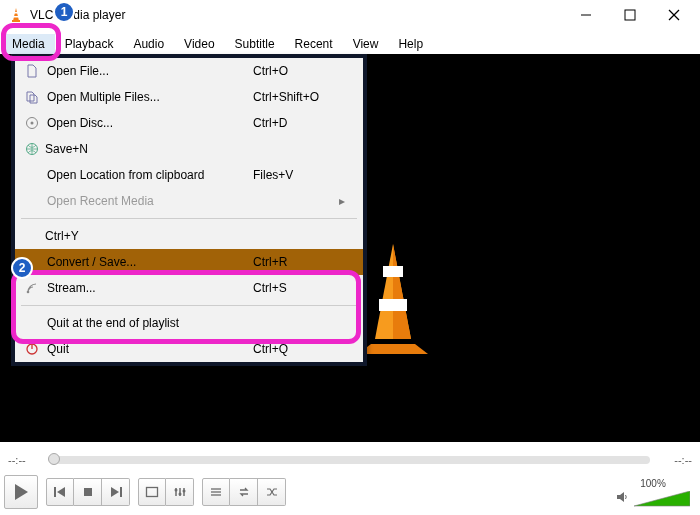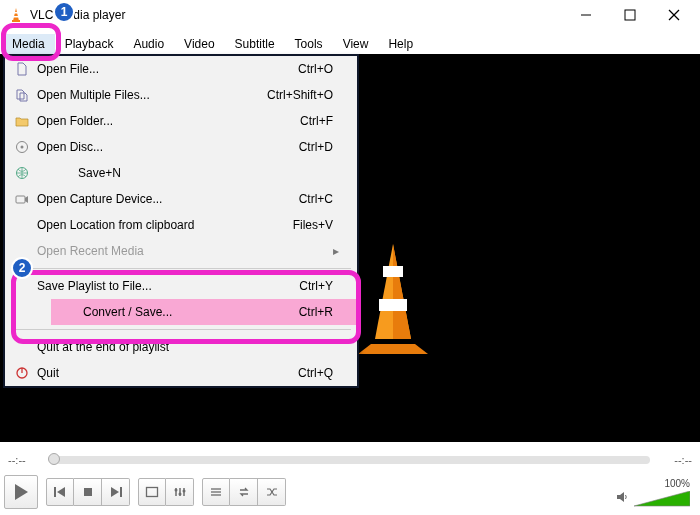--- a/index.html
+++ b/index.html
@@ -104,7 +104,7 @@
   <span>Audio</span>
   <span>Video</span>
   <span>Subtitle</span>
-  <span>Tools</span>
+  <span>Recent</span>
   <span>View</span>
   <span>Help</span>
 </div>

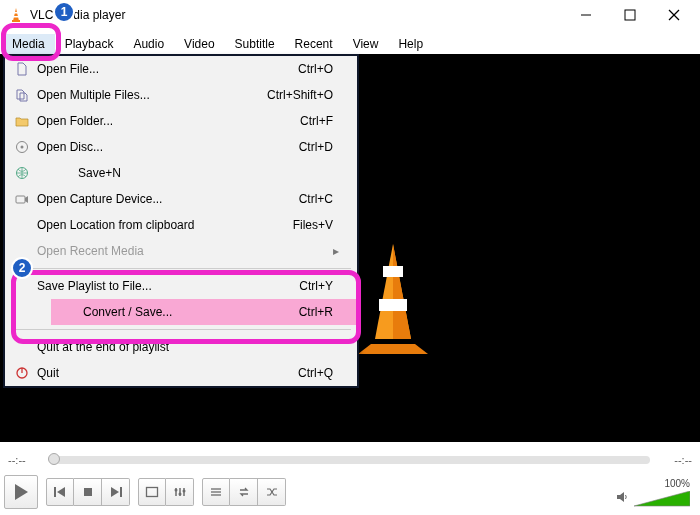--- a/index.html
+++ b/index.html
@@ -23,7 +23,7 @@
 .cone svg { display: block; }
 
 
-.menu-panel { position: absolute; left: 3px; top: 54px; width: 356px; background: #f2f2f2; border: 2px solid #0f172a; box-shadow: 2px 2px 4px rgba(0,0,0,.25); font-size: 12px; z-index: 10; }
+.menu-panel { position: absolute; left: 11px; top: 54px; width: 356px; background: #f2f2f2; border: 4px solid #0f172a; box-shadow: 2px 2px 4px rgba(0,0,0,.25); font-size: 12px; z-index: 10; }
 .menu-item { display: flex; align-items: center; height: 26px; padding: 0 10px 0 4px; }
 .menu-item.disabled { color: #9a9a9a; }
 .menu-item.hover { background: #f9a8d4; margin-left: 46px; }

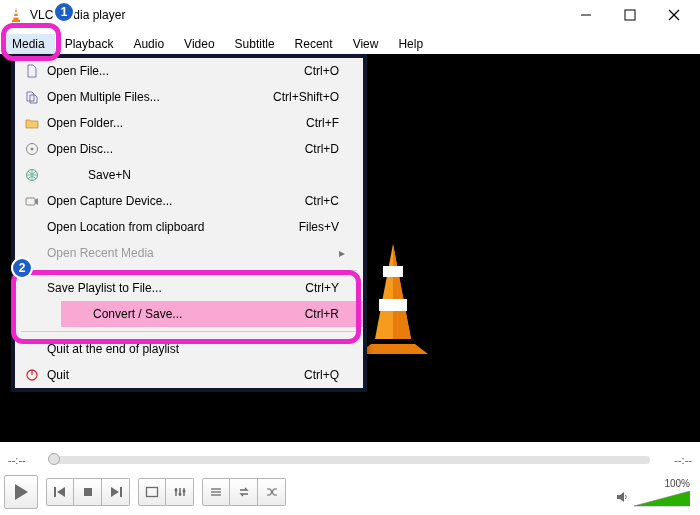--- a/index.html
+++ b/index.html
@@ -29,7 +29,7 @@
 .menu-item.hover { background: #f9a8d4; margin-left: 46px; }
 .mi-icon { width: 26px; display: flex; align-items: center; justify-content: center; }
 .mi-label { flex: 1; padding-left: 2px; }
-.mi-accel { width: 86px; text-align: right; }
+.mi-accel { width: 86px; text-align: left; }
 .mi-sub { width: 14px; color: #777; }
 .menu-sep { height: 1px; background: #cdcdcd; margin: 4px 6px; }
 

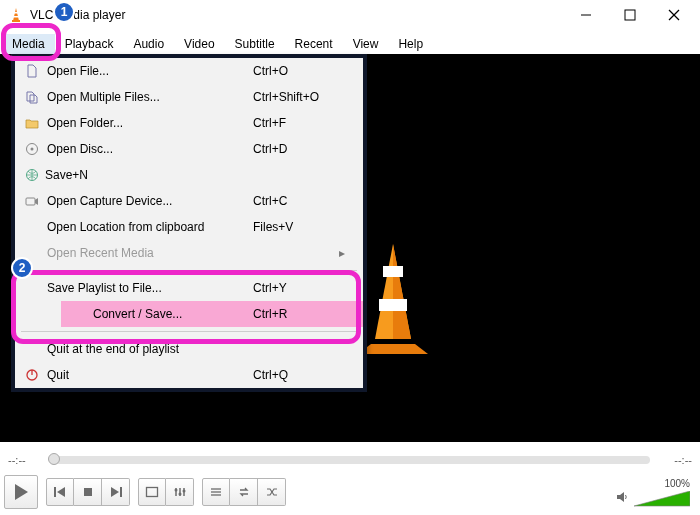--- a/index.html
+++ b/index.html
@@ -145,16 +145,6 @@
     <div class="menu-item">
       <span class="mi-icon">
         <svg class="ic" viewBox="0 0 14 14">
-          <path d="M1 4h4l1 1h7v7H1z" fill="#f3c96b" stroke="#b58a2a" stroke-width="0.7"></path>
-        </svg>
-      </span>
-      <span class="mi-label">Open Folder...</span>
-      <span class="mi-accel">Ctrl+F</span>
-      <span class="mi-sub"></span>
-    </div>
-    <div class="menu-item">
-      <span class="mi-icon">
-        <svg class="ic" viewBox="0 0 14 14">
           <circle cx="7" cy="7" r="5.5" fill="none" stroke="#888" stroke-width="1"></circle>
           <circle cx="7" cy="7" r="1.5" fill="#888"></circle>
         </svg>

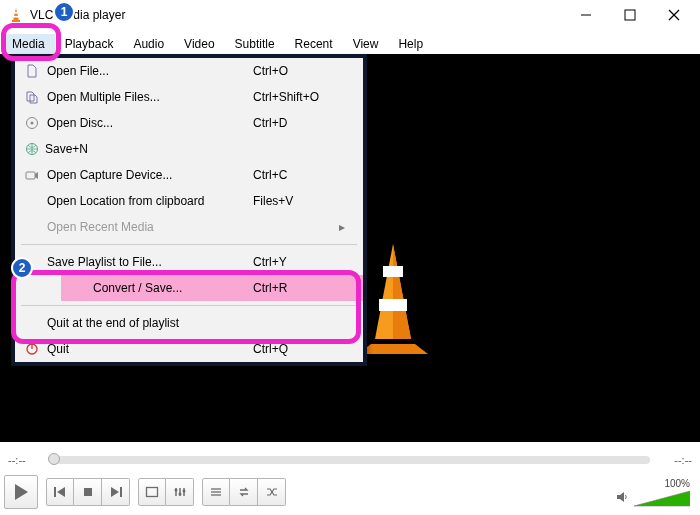--- a/index.html
+++ b/index.html
@@ -164,17 +164,6 @@
       <span class="mi-sub"></span>
     </div>
     <div class="menu-item">
-      <span class="mi-icon">
-        <svg class="ic" viewBox="0 0 14 14">
-          <rect x="1" y="4" width="9" height="7" rx="1" fill="none" stroke="#888" stroke-width="1"></rect>
-          <polygon points="10,6 13,4 13,11 10,9" fill="#888"></polygon>
-        </svg>
-      </span>
-      <span class="mi-label">Open Capture Device...</span>
-      <span class="mi-accel">Ctrl+C</span>
-      <span class="mi-sub"></span>
-    </div>
-    <div class="menu-item">
       <span class="mi-icon"></span>
       <span class="mi-label">Open Location from clipboard</span>
       <span class="mi-accel">Files+V</span>

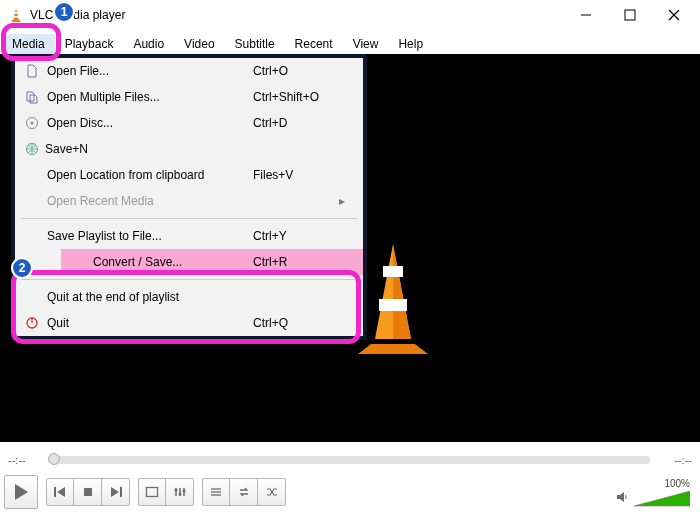--- a/index.html
+++ b/index.html
@@ -178,7 +178,6 @@
     <div class="menu-sep"></div>
     <div class="menu-item">
       <span class="mi-icon"></span>
-      <span class="mi-label">Save Playlist to File...</span>
       <span class="mi-accel">Ctrl+Y</span>
       <span class="mi-sub"></span>
     </div>

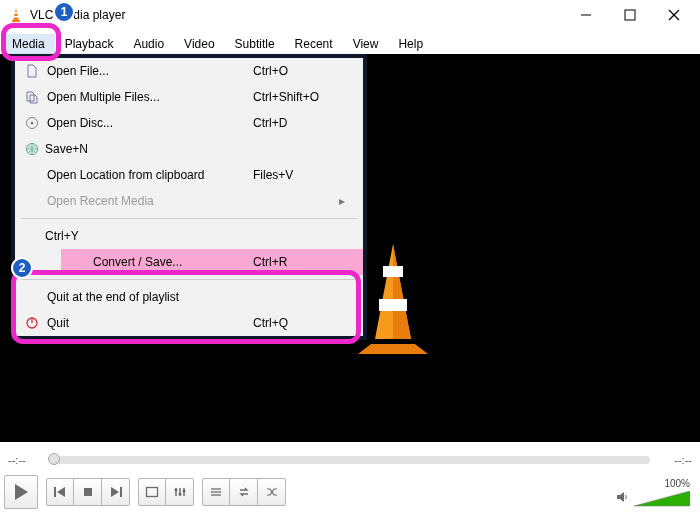--- a/index.html
+++ b/index.html
@@ -26,7 +26,7 @@
 .menu-panel { position: absolute; left: 11px; top: 54px; width: 356px; background: #f2f2f2; border: 4px solid #0f172a; box-shadow: 2px 2px 4px rgba(0,0,0,.25); font-size: 12px; z-index: 10; }
 .menu-item { display: flex; align-items: center; height: 26px; padding: 0 10px 0 4px; }
 .menu-item.disabled { color: #9a9a9a; }
-.menu-item.hover { background: #f9a8d4; margin-left: 46px; }
+.menu-item.hover { background: #a16207; }
 .mi-icon { width: 26px; display: flex; align-items: center; justify-content: center; }
 .mi-label { flex: 1; padding-left: 2px; }
 .mi-accel { width: 86px; text-align: left; }

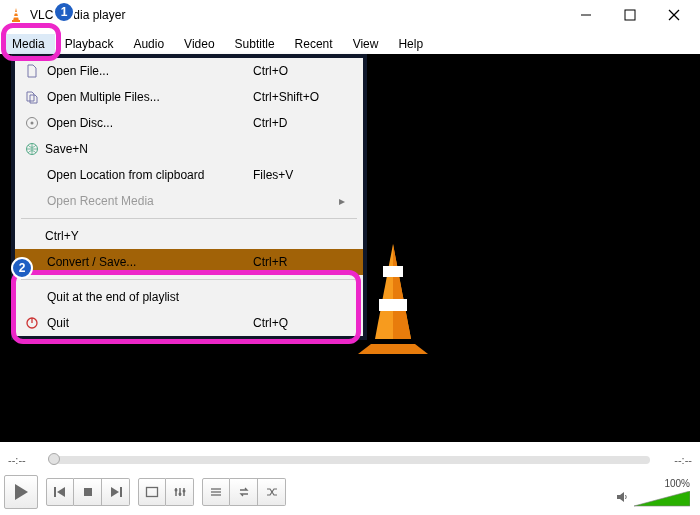--- a/index.html
+++ b/index.html
@@ -187,6 +187,17 @@
       <span class="mi-accel">Ctrl+R</span>
       <span class="mi-sub"></span>
     </div>
+    <div class="menu-item">
+      <span class="mi-icon">
+        <svg class="ic" viewBox="0 0 14 14">
+          <path d="M3 11a8 8 0 018-8M3 11a5 5 0 015-5" fill="none" stroke="#888" stroke-width="1.2"></path>
+          <circle cx="3" cy="11" r="1.3" fill="#888"></circle>
+        </svg>
+      </span>
+      <span class="mi-label">Stream...</span>
+      <span class="mi-accel">Ctrl+S</span>
+      <span class="mi-sub"></span>
+    </div>
     <div class="menu-sep"></div>
     <div class="menu-item">
       <span class="mi-icon"></span>

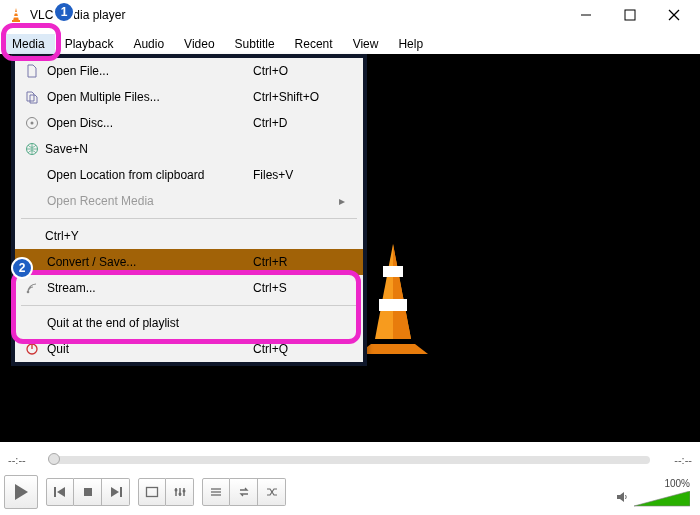--- a/index.html
+++ b/index.html
@@ -48,7 +48,7 @@
 .triple .ctl-btn:first-child { border-radius: 2px 0 0 2px; }
 .triple .ctl-btn:last-child { border-radius: 0 2px 2px 0; border-left: none; }
 .triple .ctl-btn + .ctl-btn { border-left: none; }
-.vol-box { margin-left: auto; display: flex; flex-direction: column; align-items: flex-end; padding-right: 6px; }
+.vol-box { margin-left: auto; display: flex; flex-direction: column; align-items: center; padding-right: 6px; }
 .vol-pct { font-size: 10px; color: #444; margin-bottom: 1px; }
 .vol-tri { position: relative; width: 56px; height: 16px; }
 .vol-tri svg { display: block; }

